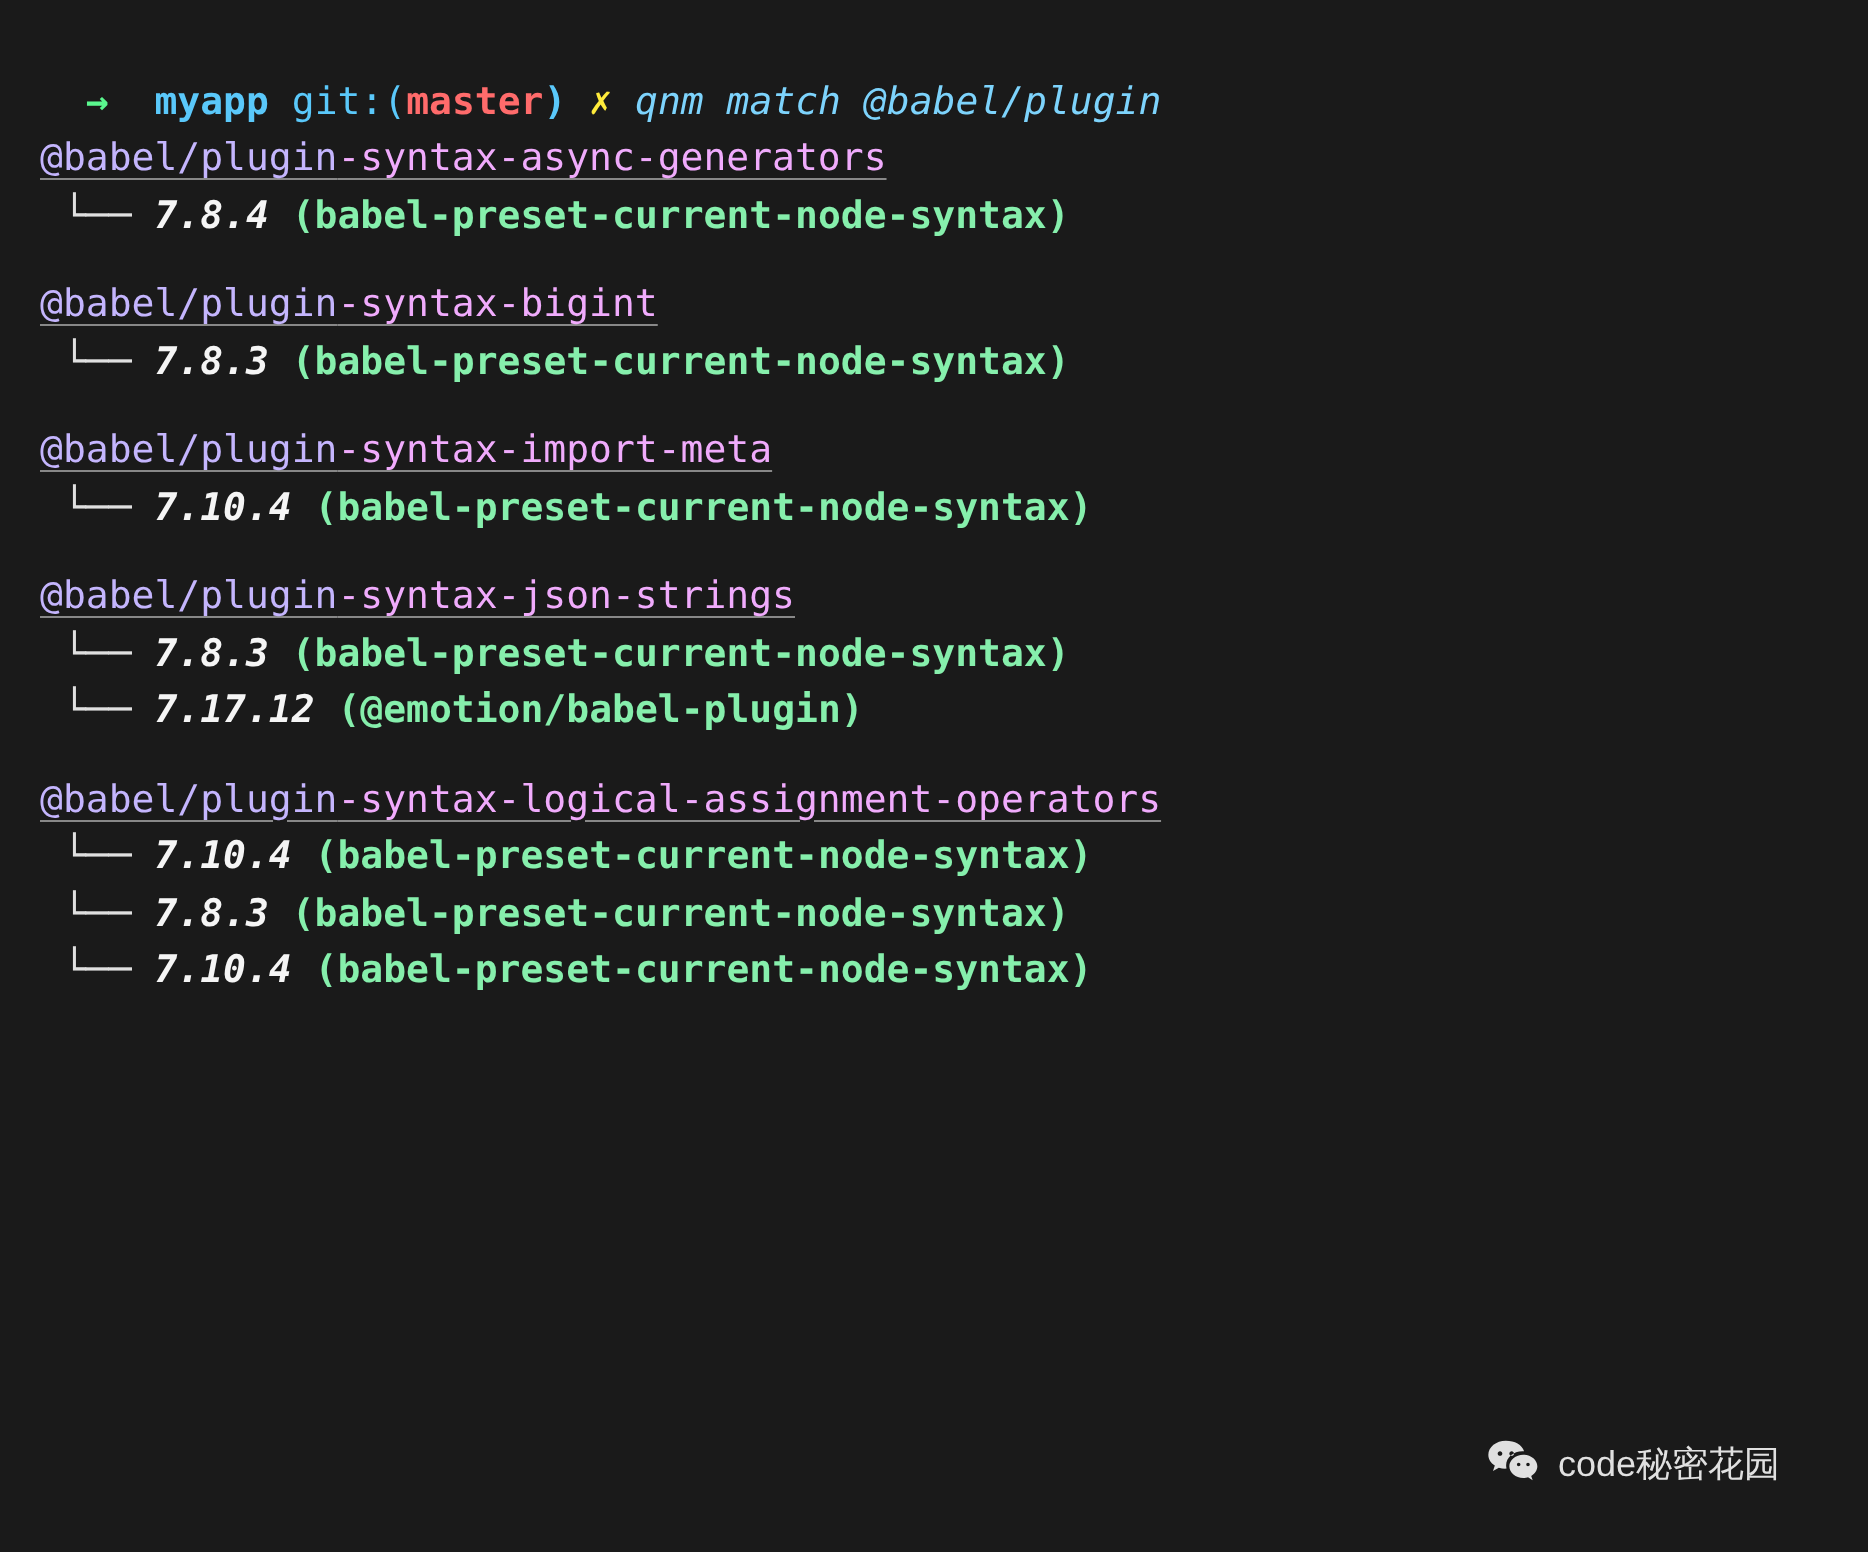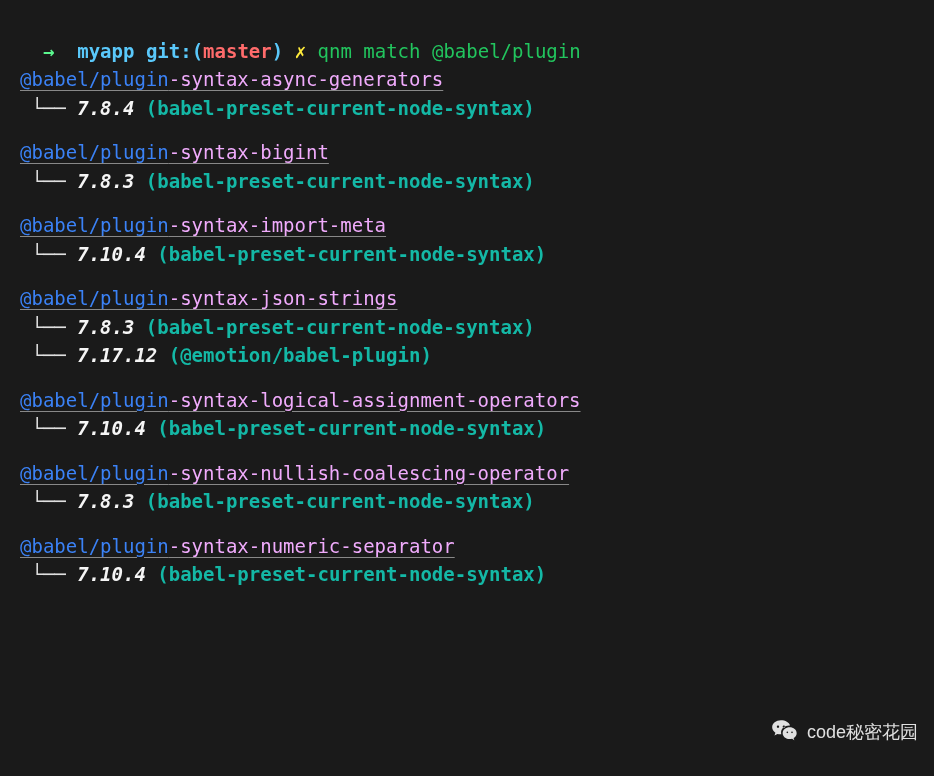--- a/index.html
+++ b/index.html
@@ -32,7 +32,7 @@
     }
     .git-label {
       color: #5ac8fa;
-      font-weight: bold;
+      font-weight: normal;
     }
     .paren {
       color: #5ac8fa;

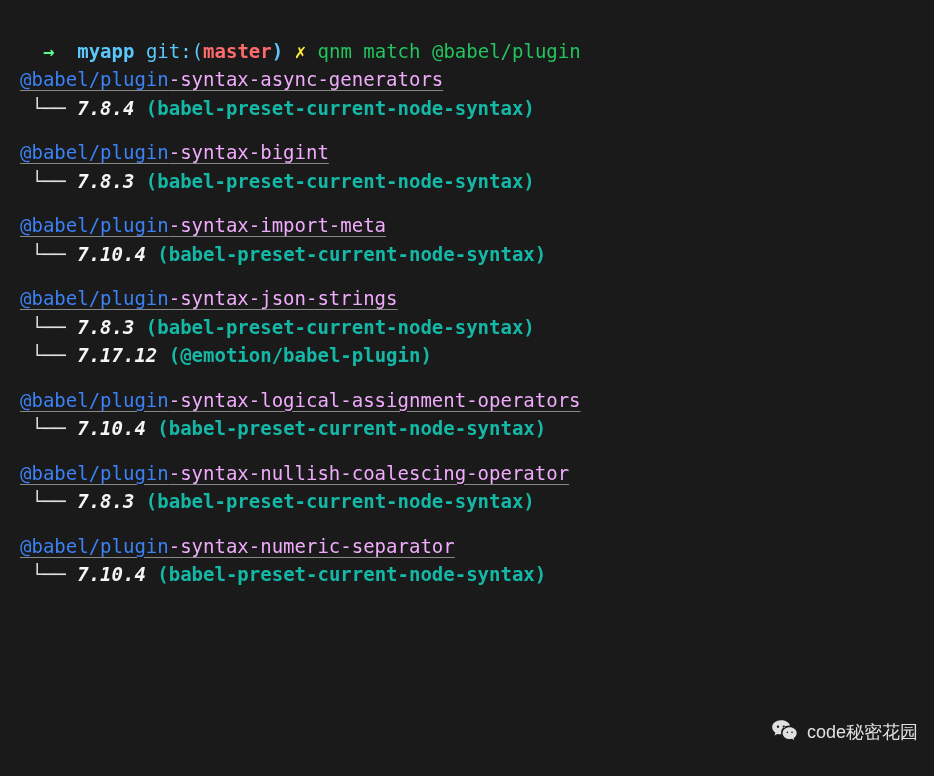--- a/index.html
+++ b/index.html
@@ -47,7 +47,8 @@
       font-weight: bold;
     }
     .command {
-      color: #22c55e;
+      color: #7dd3fc;
+      font-style: italic;
     }
     .package-line {
       margin-top: 16px;

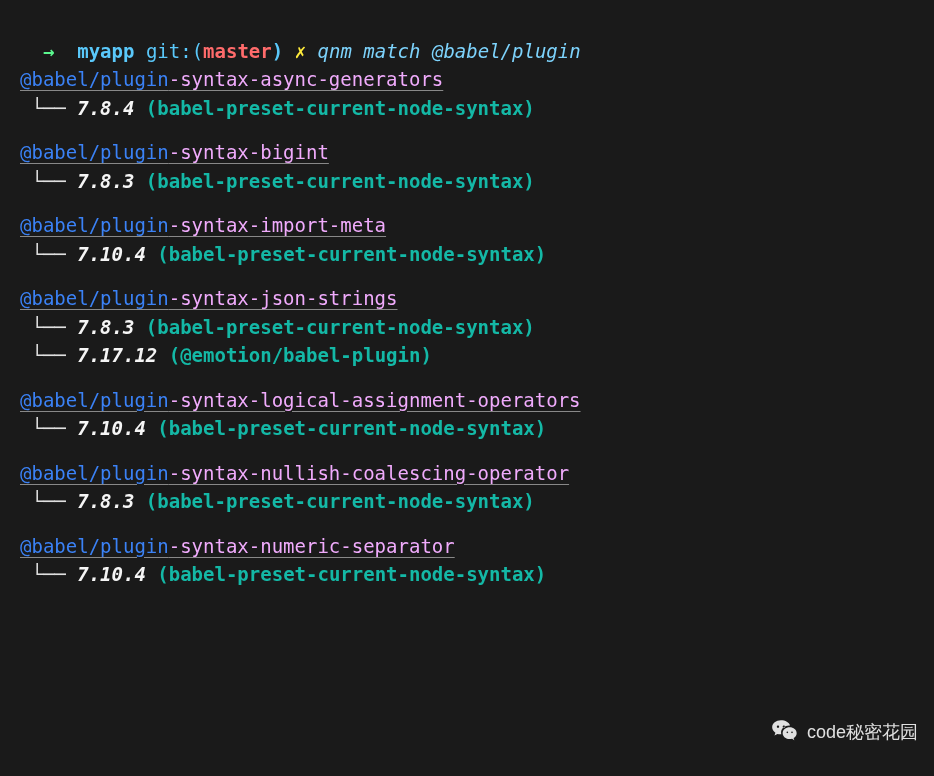--- a/index.html
+++ b/index.html
@@ -60,7 +60,7 @@
       margin-top: 0;
     }
     .package-name {
-      color: #3b82f6;
+      color: #c4b5fd;
       text-align: center;
     }
     .package-suffix {

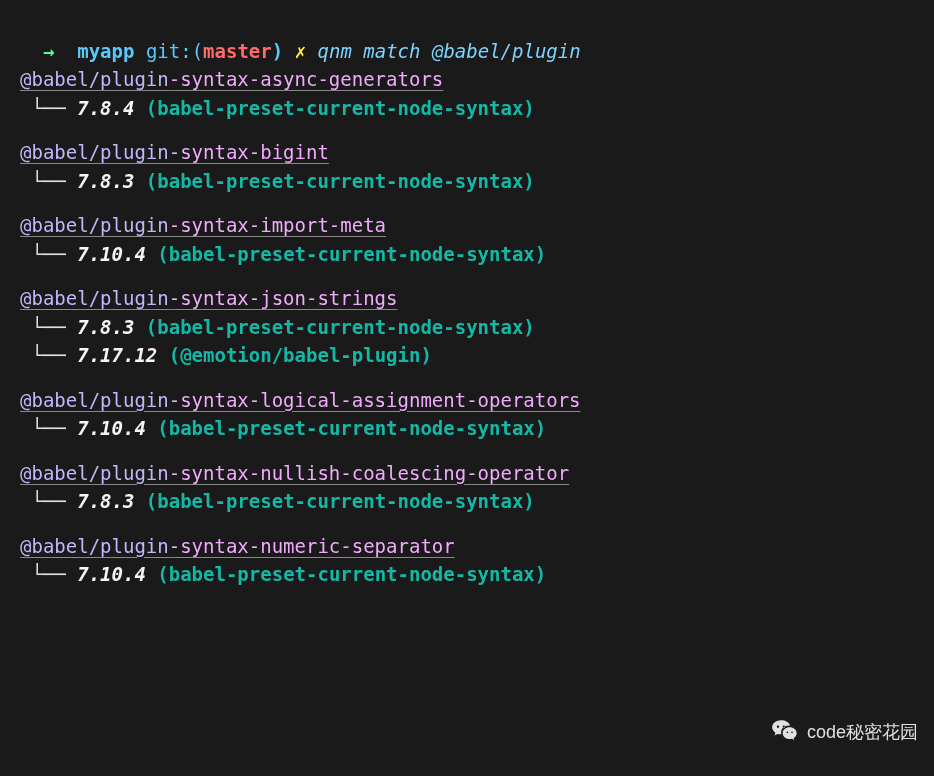--- a/index.html
+++ b/index.html
@@ -79,7 +79,7 @@
       font-style: italic;
     }
     .parent-pkg {
-      color: #14b8a6;
+      color: #86efac;
     }
     .watermark {
       position: absolute;

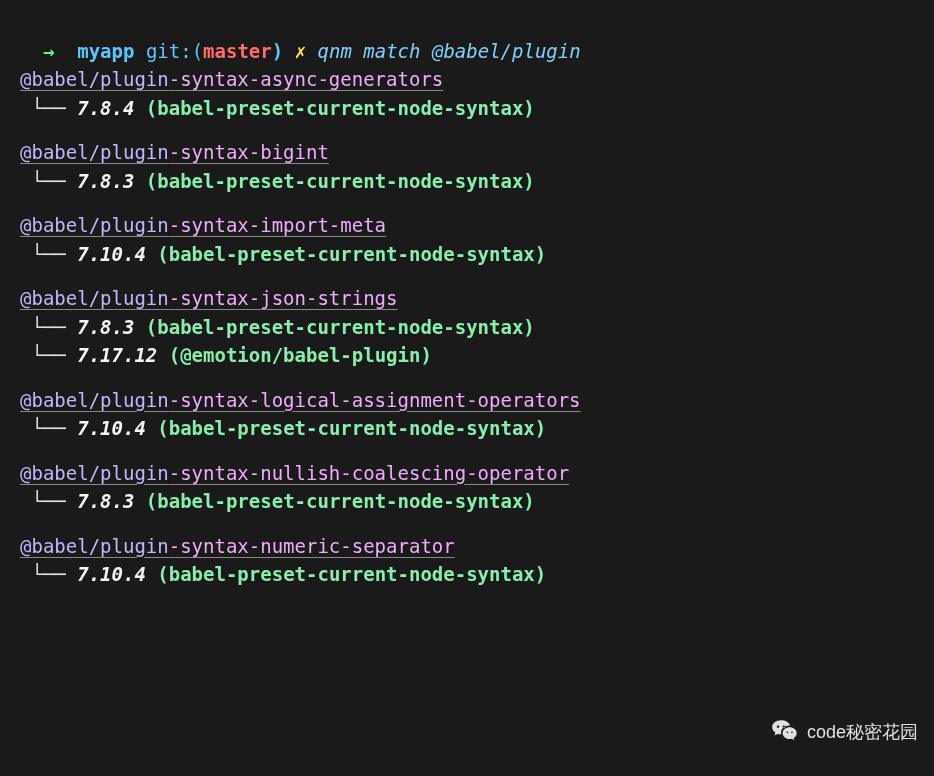--- a/index.html
+++ b/index.html
@@ -117,7 +117,6 @@
     <div class="tree-line"><span class="tree-branch"> └── </span><span class="version">7.17.12</span><span> </span><span class="parent-pkg">(@emotion/babel-plugin)</span></div>
     <div class="package-line"><span class="package-name">@babel/plugin</span><span class="package-suffix">-syntax-logical-assignment-operators</span></div>
     <div class="tree-line"><span class="tree-branch"> └── </span><span class="version">7.10.4</span><span> </span><span class="parent-pkg">(babel-preset-current-node-syntax)</span></div>
-    <div class="package-line"><span class="package-name">@babel/plugin</span><span class="package-suffix">-syntax-nullish-coalescing-operator</span></div>
     <div class="tree-line"><span class="tree-branch"> └── </span><span class="version">7.8.3</span><span> </span><span class="parent-pkg">(babel-preset-current-node-syntax)</span></div>
     <div class="package-line"><span class="package-name">@babel/plugin</span><span class="package-suffix">-syntax-numeric-separator</span></div>
     <div class="tree-line"><span class="tree-branch"> └── </span><span class="version">7.10.4</span><span> </span><span class="parent-pkg">(babel-preset-current-node-syntax)</span></div>

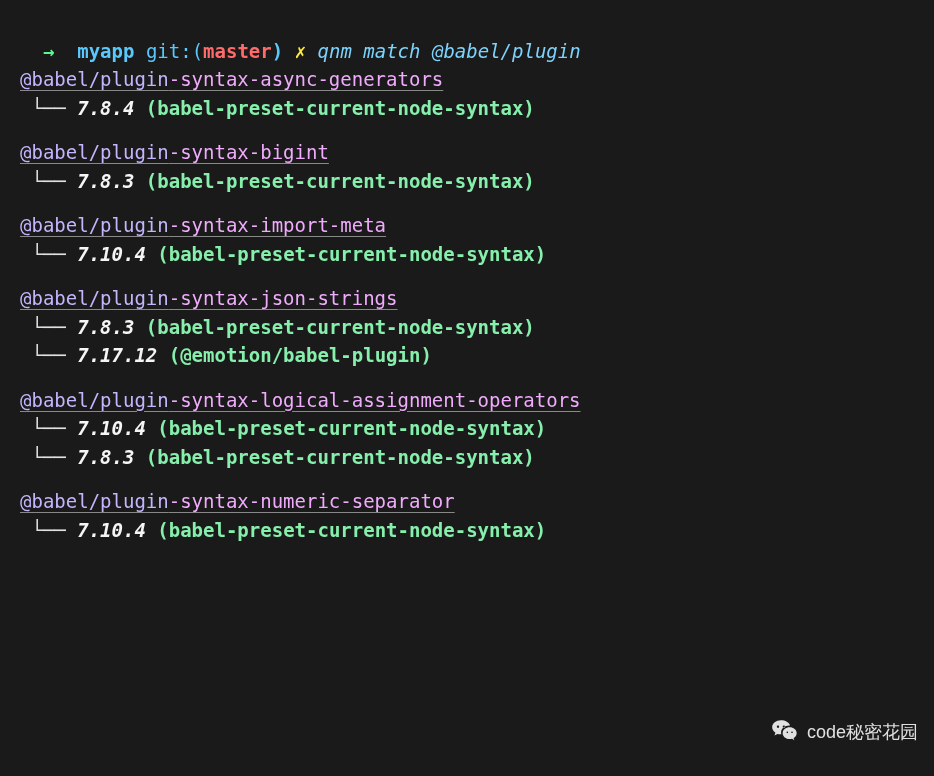--- a/index.html
+++ b/index.html
@@ -118,7 +118,6 @@
     <div class="package-line"><span class="package-name">@babel/plugin</span><span class="package-suffix">-syntax-logical-assignment-operators</span></div>
     <div class="tree-line"><span class="tree-branch"> └── </span><span class="version">7.10.4</span><span> </span><span class="parent-pkg">(babel-preset-current-node-syntax)</span></div>
     <div class="tree-line"><span class="tree-branch"> └── </span><span class="version">7.8.3</span><span> </span><span class="parent-pkg">(babel-preset-current-node-syntax)</span></div>
-    <div class="package-line"><span class="package-name">@babel/plugin</span><span class="package-suffix">-syntax-numeric-separator</span></div>
     <div class="tree-line"><span class="tree-branch"> └── </span><span class="version">7.10.4</span><span> </span><span class="parent-pkg">(babel-preset-current-node-syntax)</span></div>
   </div>
 

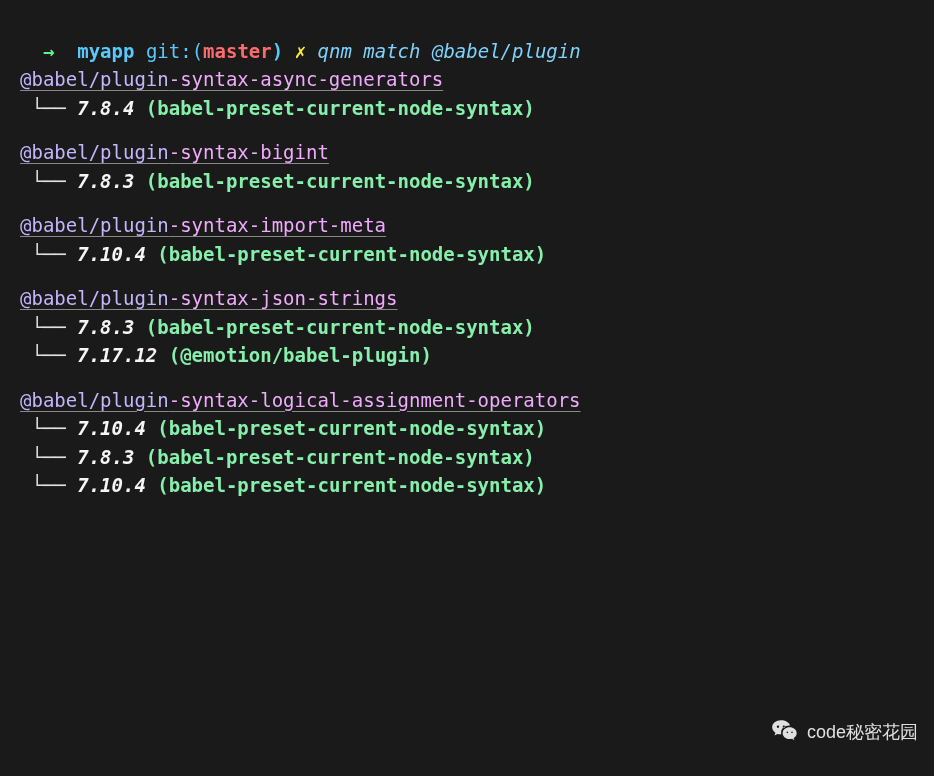--- a/index.html
+++ b/index.html
@@ -84,7 +84,7 @@
     .watermark {
       position: absolute;
       bottom: 30px;
-      right: 16px;
+      right: 44px;
       display: flex;
       align-items: center;
       gap: 8px;

